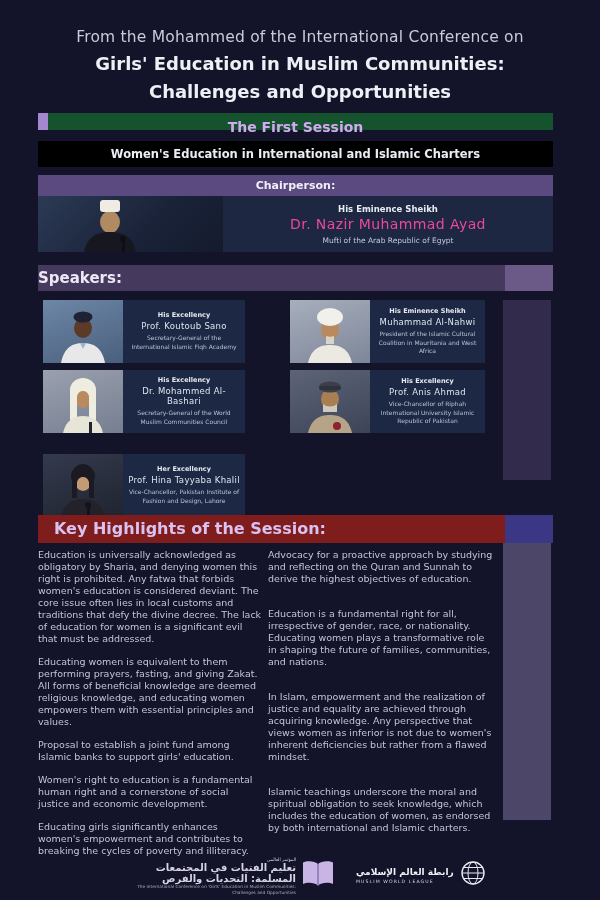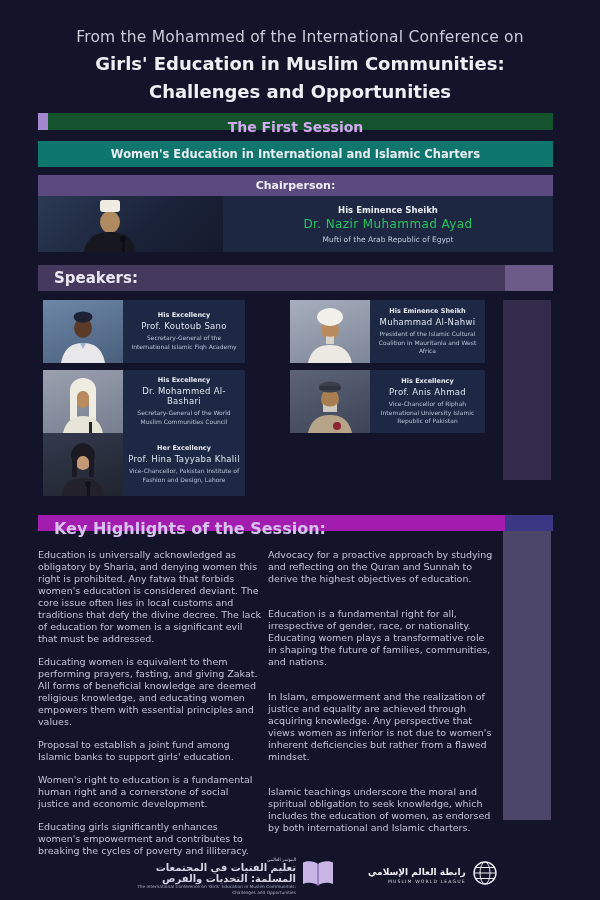--- a/index.html
+++ b/index.html
@@ -16,7 +16,7 @@
   .session-bar { top:113px; height:17px; background:#14532d; }
   .session-accent { position:absolute; left:0; top:0; width:10px; height:100%; background:#a488cf; }
   .session-bar .txt { line-height:28px; text-align:center; font-weight:bold; font-size:14px; color:#d3a9f1; }
-  .subtitle-bar { top:141px; height:26px; background:#0f766e; }
+  .subtitle-bar { top:141px; height:26px; background:#000000; }
   .subtitle-bar .txt { line-height:26px; text-align:center; font-weight:bold; font-size:11.5px; color:#e9edf4; }
   
   .chair-bar { top:175px; height:21px; background:#5b4a80; }

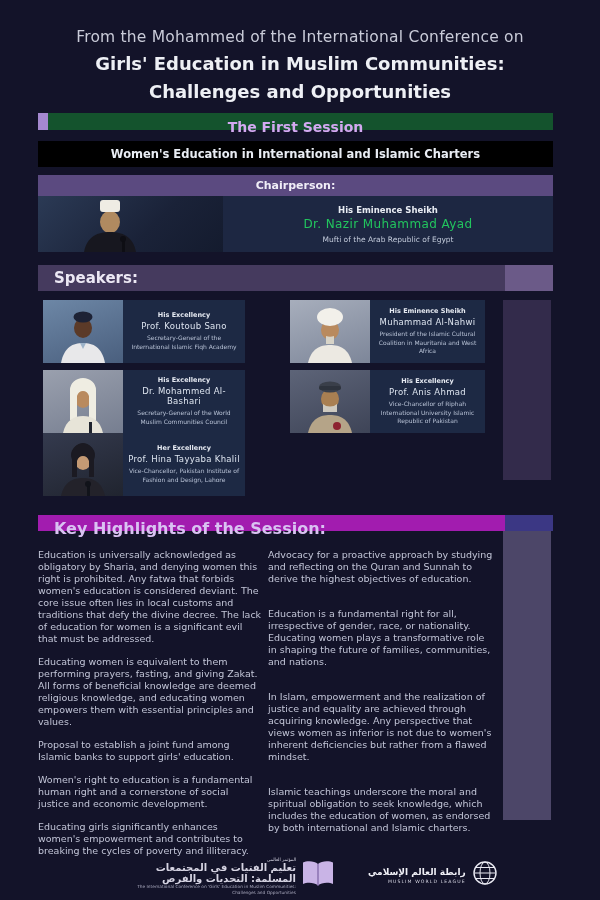--- a/index.html
+++ b/index.html
@@ -27,7 +27,7 @@
   .chair-text { position:absolute; left:185px; right:0; top:0; height:56px;
     display:flex; flex-direction:column; justify-content:center; align-items:center; gap:2px; }
   .chair-text .hon { font-size:8.5px; font-weight:bold; color:#e8ecf3; }
-  .chair-text .nm  { font-size:12px; color:#22c55e; letter-spacing:.4px; }
+  .chair-text .nm  { font-size:14px; color:#ec4899; letter-spacing:.4px; }
   .chair-text .rl  { font-size:7.5px; color:#c3cbdb; margin-top:2px; }
   
   .speakers-bar { top:265px; height:26px; background:#453a5e; }

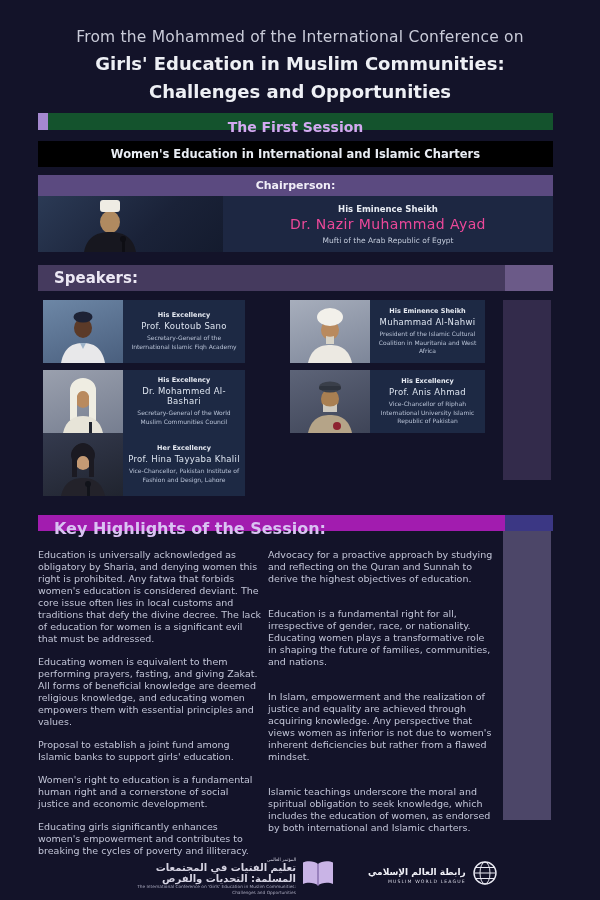--- a/index.html
+++ b/index.html
@@ -31,7 +31,7 @@
   .chair-text .rl  { font-size:7.5px; color:#c3cbdb; margin-top:2px; }
   
   .speakers-bar { top:265px; height:26px; background:#453a5e; }
-  .speakers-bar .txt { line-height:26px; padding-left:16px; font-weight:bold; font-size:15px; color:#ece8f4;border-radius:12px; }
+  .speakers-bar .txt { line-height:26px; padding-left:0; font-weight:bold; font-size:15px; color:#ece8f4;border-radius:12px; }
   .bar-endblock { position:absolute; right:0; top:0; width:48px; height:100%; }
   .speakers-end { background:#6b5a88; }
   .card { position:absolute; height:63px; display:flex; }

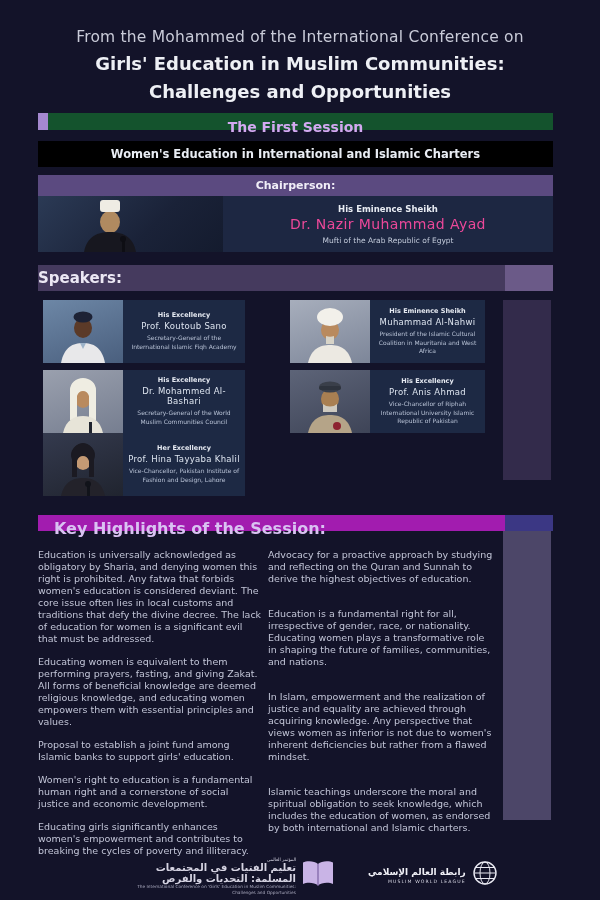--- a/index.html
+++ b/index.html
@@ -181,7 +181,7 @@
     </div>
   </div>
 
-  <div class="card" style="left:43px; top:433px; width:202px;">
+  <div class="card" style="left:43px; top:454px; width:202px;">
     <div class="photo ph-s5">
       <svg width="80" height="63" viewBox="0 0 80 63">
         <ellipse cx="40" cy="22" rx="12" ry="11" fill="#1b1a22"></ellipse>

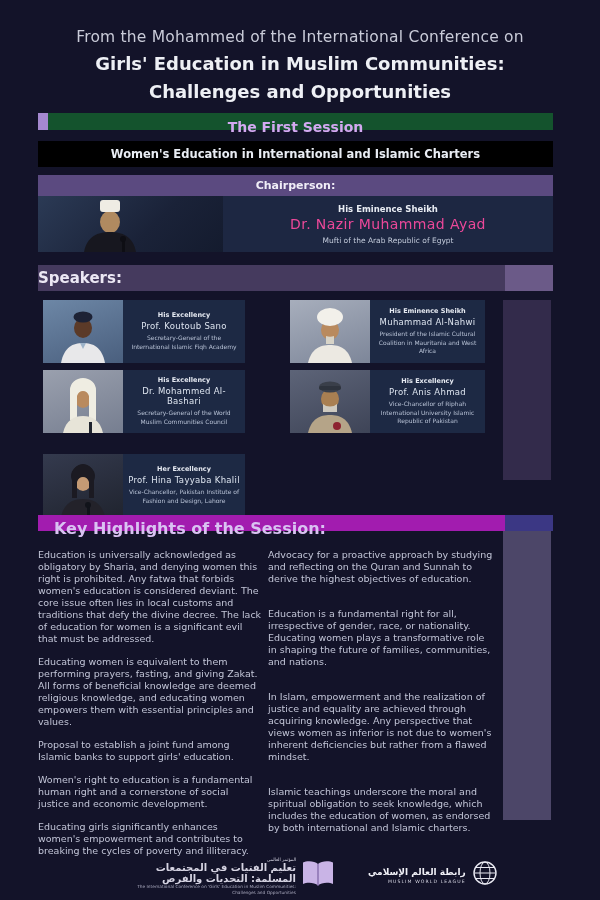--- a/index.html
+++ b/index.html
@@ -51,7 +51,7 @@
   .strip1 { top:300px; height:180px; background:#332b4b; }
   .strip2 { top:530px; height:290px; background:#4c4668; }
   
-  .highlights-bar { top:515px; height:16px; background:#a21caf; }
+  .highlights-bar { top:515px; height:28px; background:#7f1d1d; }
   .highlights-bar .txt { line-height:27px; padding-left:16px; font-weight:bold; font-size:16px; color:#d9c2f2; }
   .highlights-end { background:#3b3784; }
   .hcol { position:absolute; top:549px; }

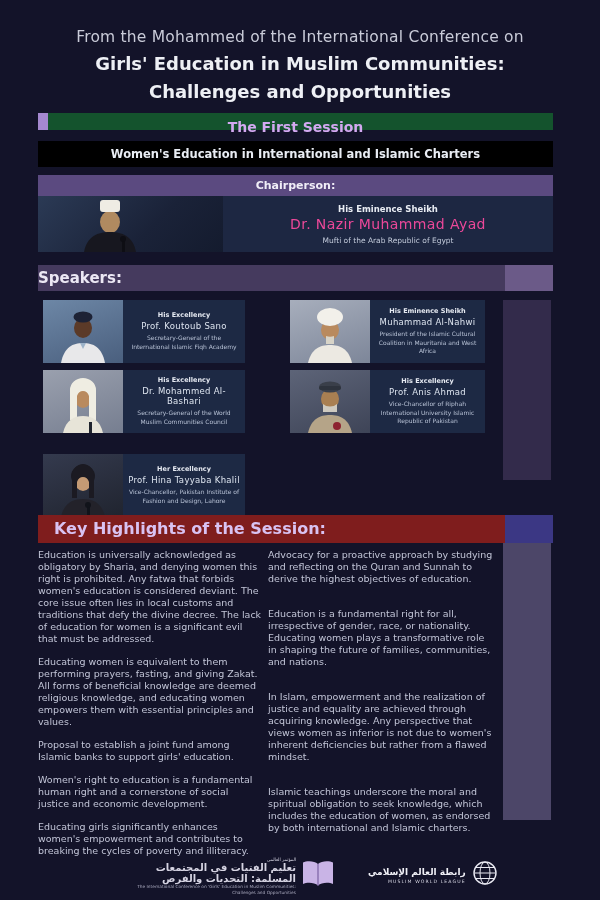--- a/index.html
+++ b/index.html
@@ -67,7 +67,7 @@
   .conf-logo .en  { font-size:4.3px; color:#a9a9bd; line-height:1.5; }
   .book-icon { position:absolute; left:301px; top:3px; }
   .mwl { position:absolute; left:356px; top:4px; display:flex; align-items:center; gap:6px; }
-  .mwl .mtxt { text-align:right; color:#f0f0f6;margin-left:12px; }
+  .mwl .mtxt { text-align:left; color:#f0f0f6; }
   .mwl .mar { font-size:9px; font-weight:bold; }
   .mwl .men { font-size:4.6px; letter-spacing:1.1px; margin-top:2px; color:#dadae6; }
 </style>

